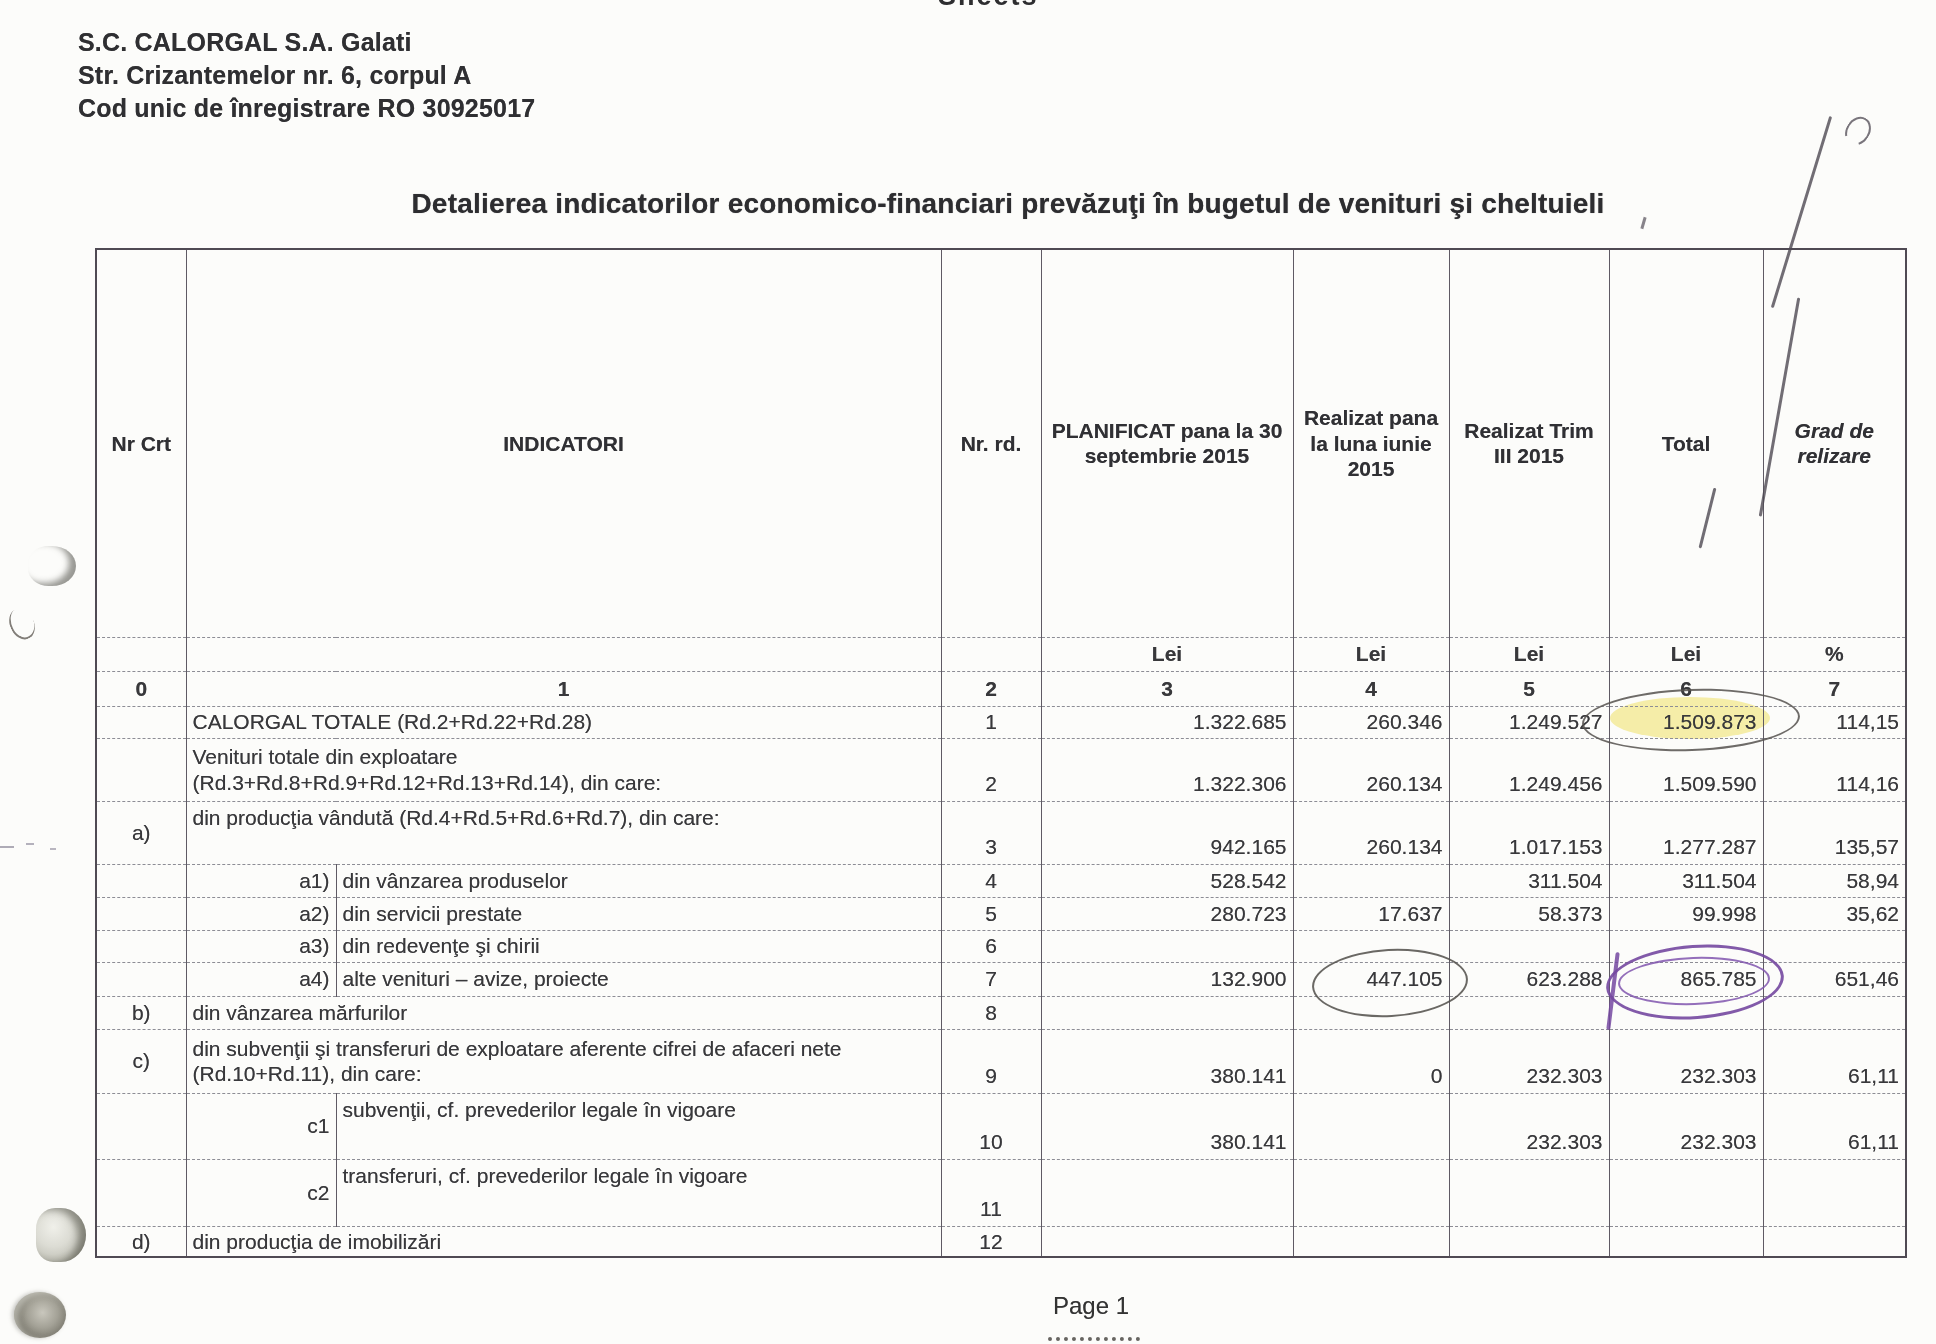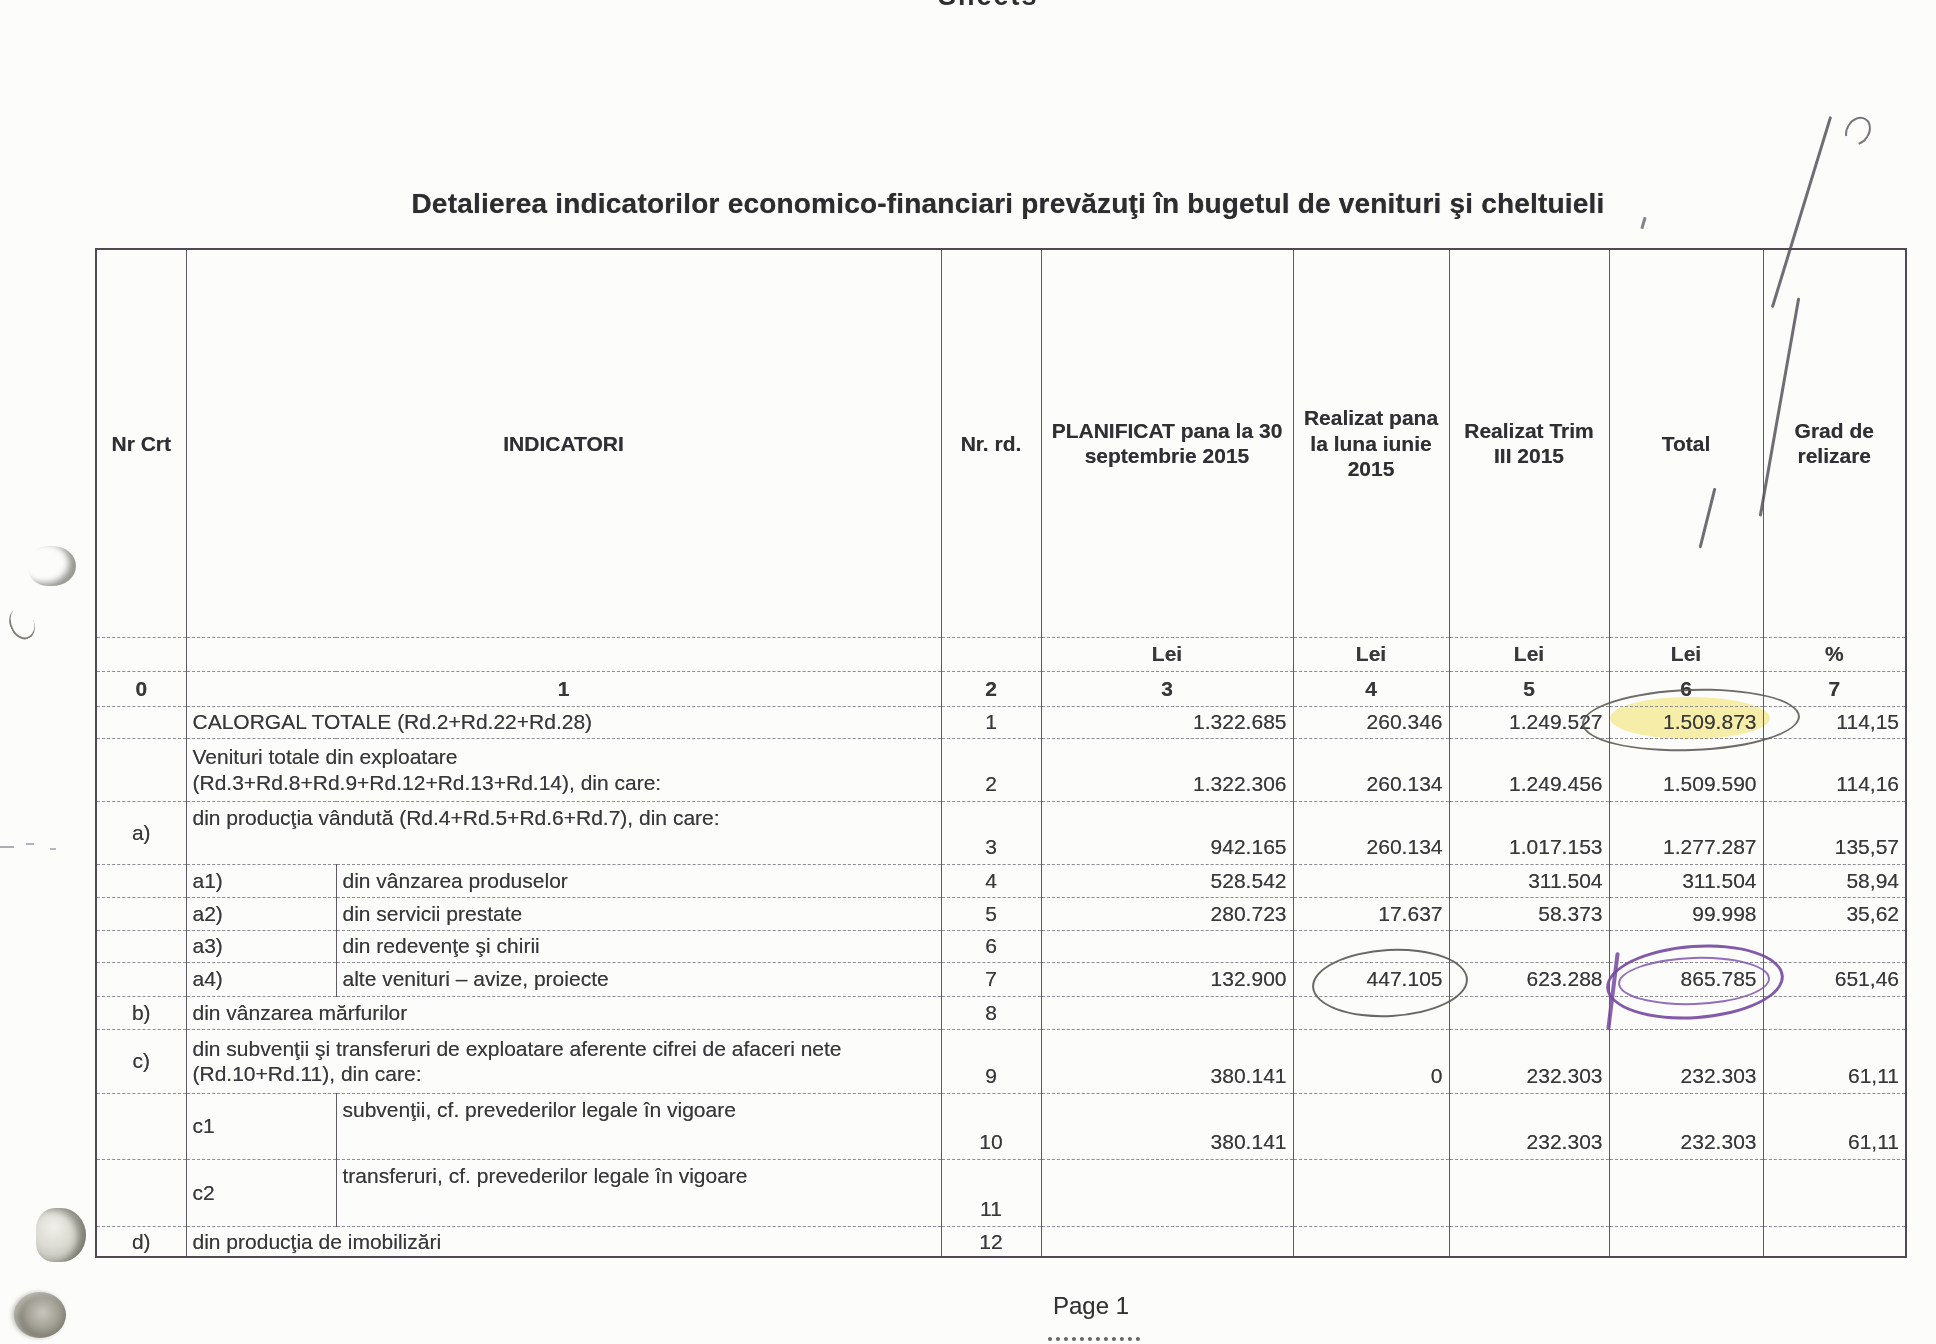--- a/index.html
+++ b/index.html
@@ -105,6 +105,11 @@
     <span>Sheets</span>
   </div>
 
+  <div class="letterhead">
+    <div>S.C. CALORGAL S.A. Galati</div>
+    <div>Str. Crizantemelor nr. 6, corpul A</div>
+    <div>Cod unic de înregistrare RO 30925017</div>
+  </div>
 
   <div class="doc-title">Detalierea indicatorilor economico-financiari prevăzuţi în bugetul de venituri şi cheltuieli</div>
 

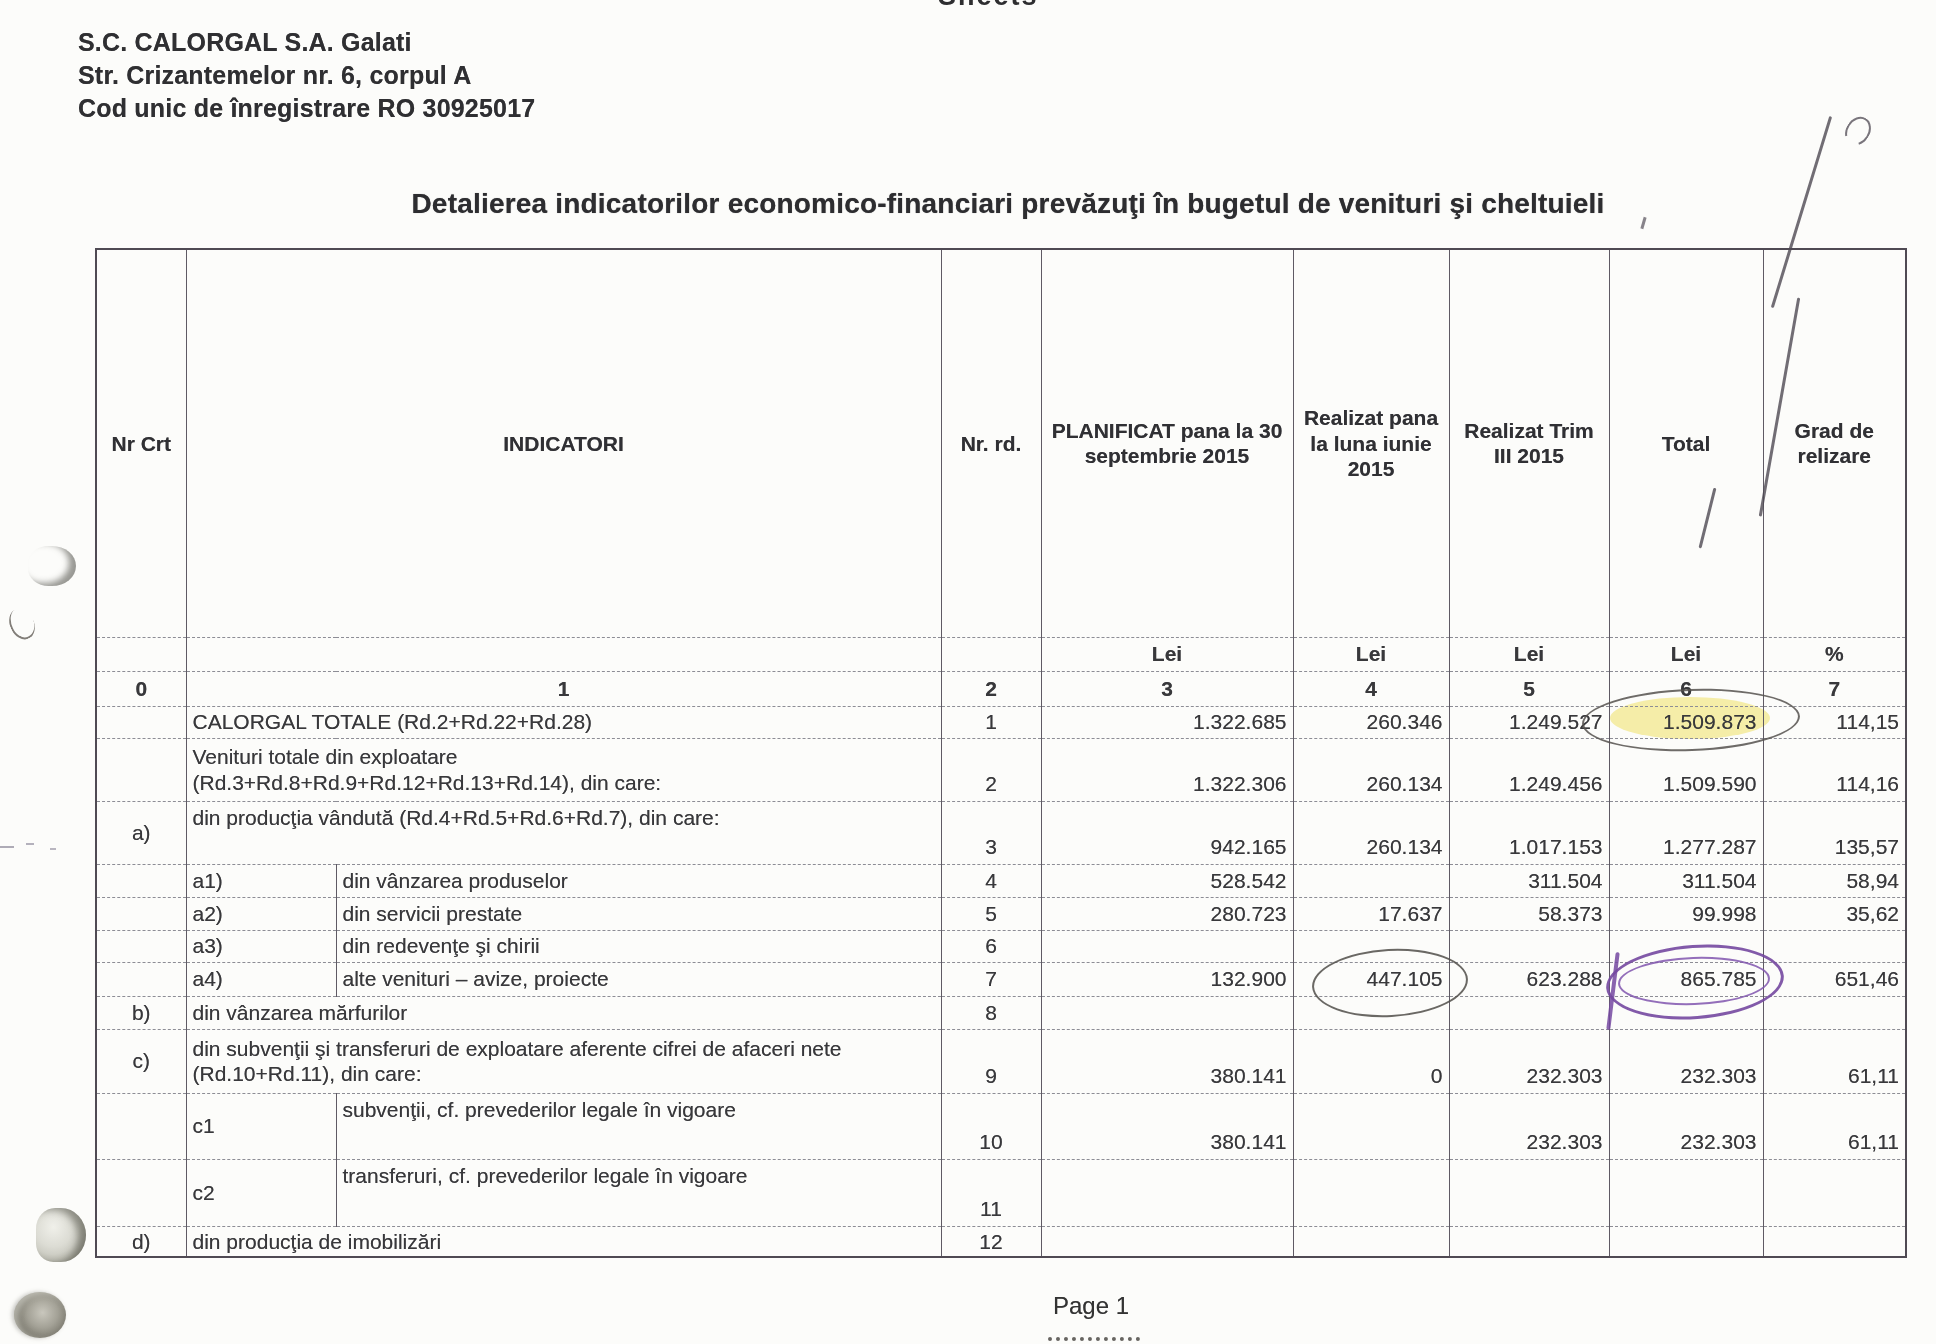--- a/index.html
+++ b/index.html
@@ -55,7 +55,7 @@
   th.hd{padding:0 12px;}
   th.hd-iunie{padding:0 14px;}
   th.hd-trim3{padding:0 16px;margin-top:20px;}
-  th.hd-grad{padding:0 12px;}
+  th.hd-grad{padding:0 12px;font-style:italic;}
   
   .under,.over{position:absolute;pointer-events:none;}
   .under{z-index:0;} .over{z-index:3;}

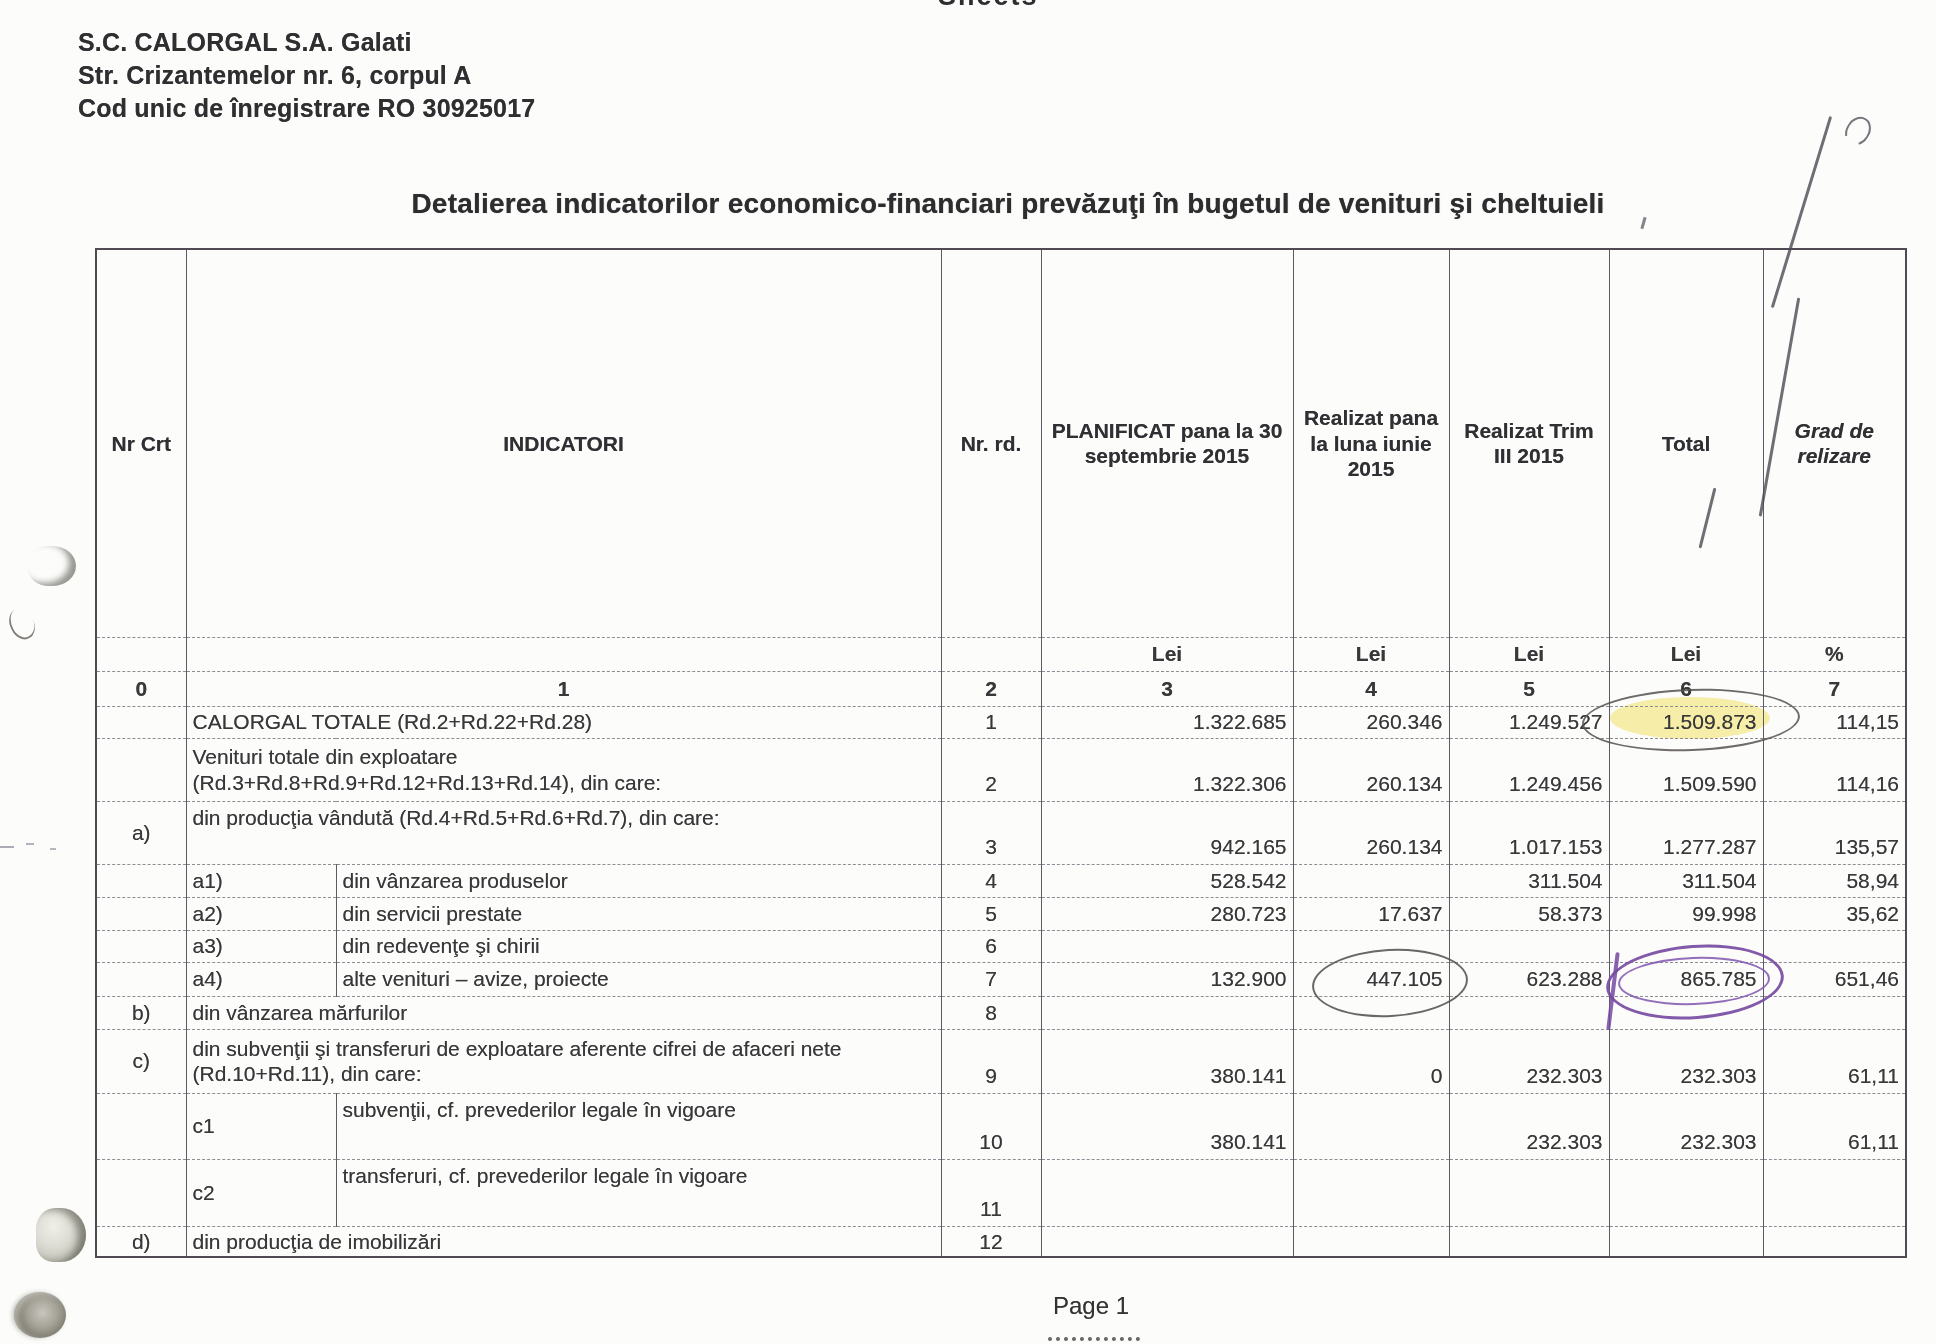--- a/index.html
+++ b/index.html
@@ -44,7 +44,7 @@
   tr.r-7{height:34px;} tr.r-8{height:33px;} tr.r-9{height:64px;}
   tr.r-10{height:66px;} tr.r-11{height:67px;margin-left:36px;} tr.r-12{height:27px;}
   td.c-crt{text-align:center;padding:0 2px;}
-  td.c-sub{text-align:left;padding-left:4px;}
+  td.c-sub{text-align:right;padding-left:4px;}
   td.c-ind{text-align:left;padding-left:5px;}
   td.c-ind .ln{display:block;}
   td.c-nr{text-align:center;}

